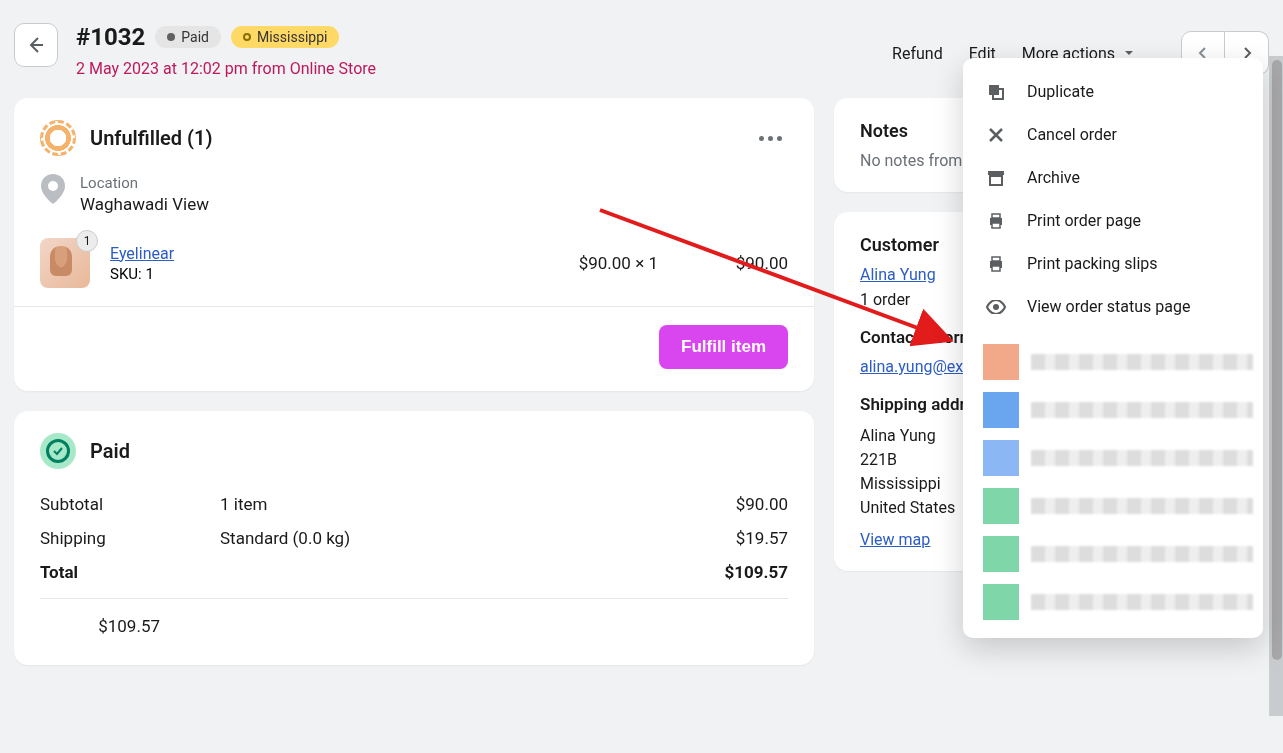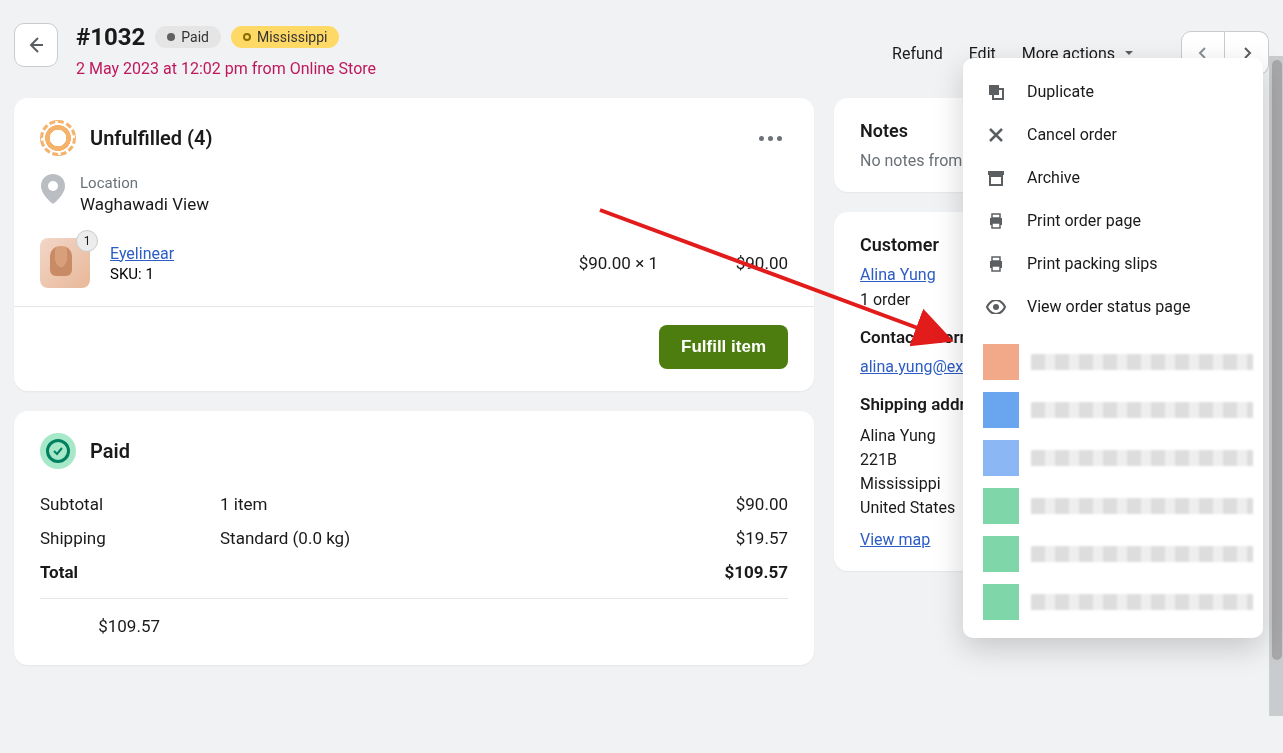--- a/index.html
+++ b/index.html
@@ -197,7 +197,7 @@
       <div class="card">
         <div class="card-head">
           <div class="unf-icon"></div>
-          <div class="card-title">Unfulfilled (4)</div>
+          <div class="card-title">Unfulfilled (1)</div>
           <div class="card-head-spacer"></div>
           <div class="kebab">
               <span></span>

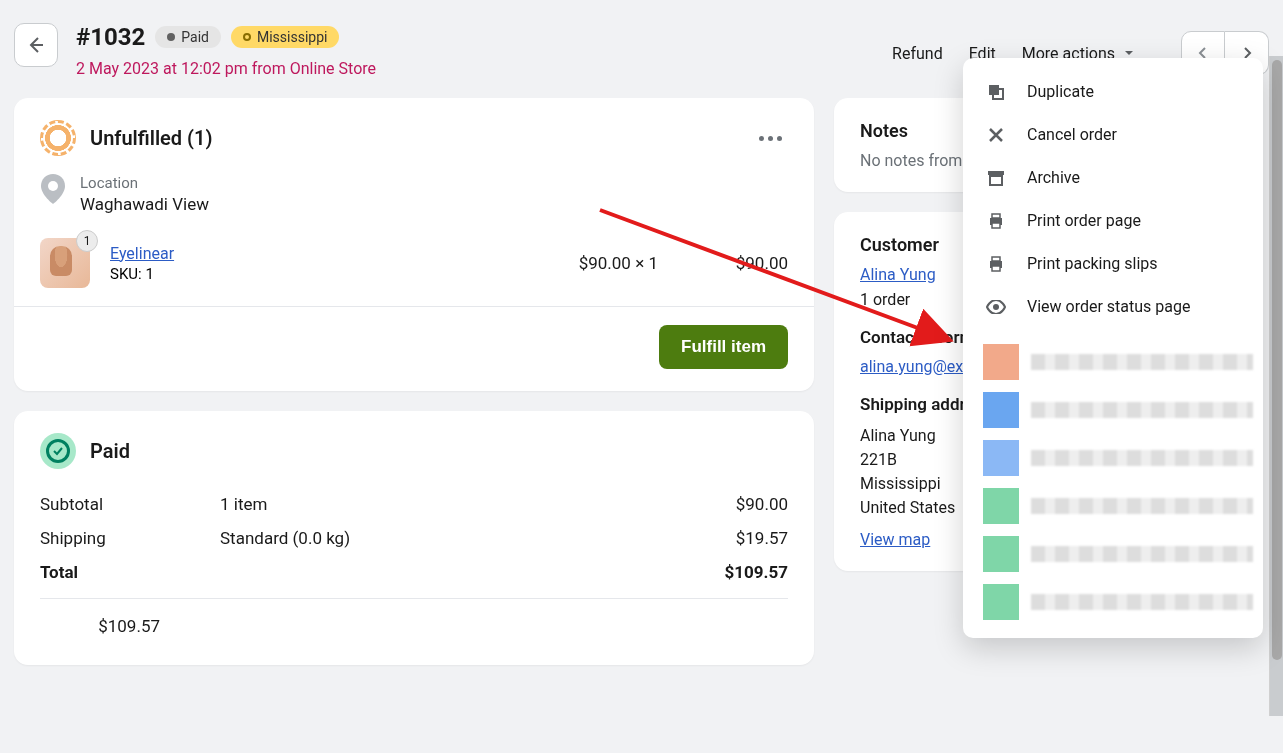--- a/index.html
+++ b/index.html
@@ -95,7 +95,7 @@
   .li-total{width:110px;text-align:right;font-size:17px;}
   .divider{height:1px;background:#e5e7eb;margin:0 -26px;}
   .actions-row{display:flex;justify-content:flex-end;padding-top:18px;}
-  .btn-primary{background:#4d7c0f;color:#fff;border:none;border-radius:8px;
+  .btn-primary{background:#d946ef;color:#fff;border:none;border-radius:8px;
     padding:12px 22px;font-size:17px;font-weight:600;cursor:pointer;}
 
   .paid-icon{width:36px;height:36px;border-radius:50%;background:#a7e8c9;

